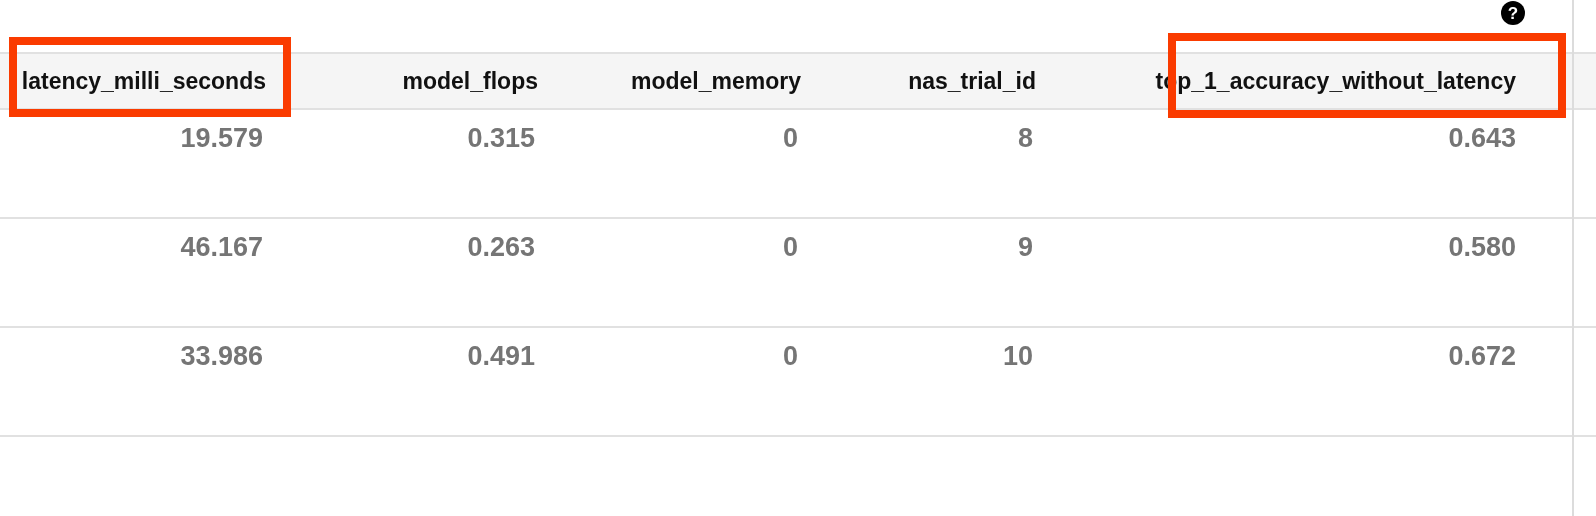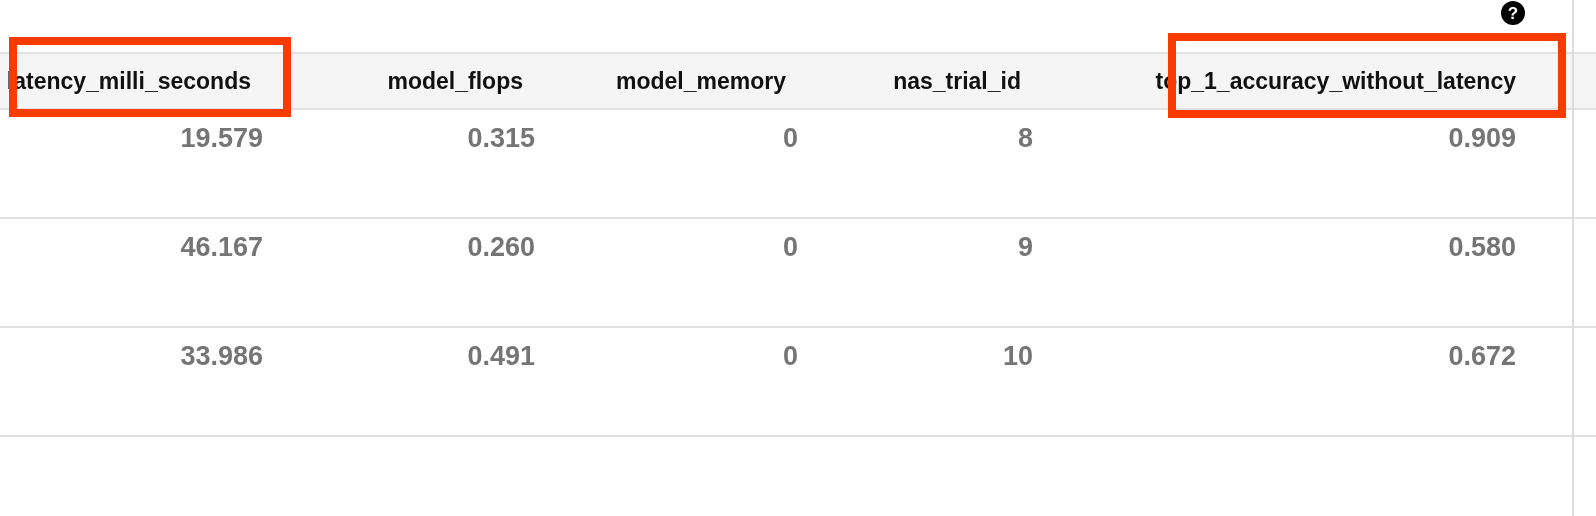--- a/index.html
+++ b/index.html
@@ -29,7 +29,7 @@
     border-top:2px solid var(--divider);
     border-bottom:2px solid var(--divider);
     font-size:23px;font-weight:700;color:var(--header-text);
-    text-align:right;padding:0 32px 0 0;vertical-align:middle;
+    text-align:right;padding:0 17px 0 0;vertical-align:middle;
     white-space:nowrap;overflow:hidden;
   }
   table.trials td{

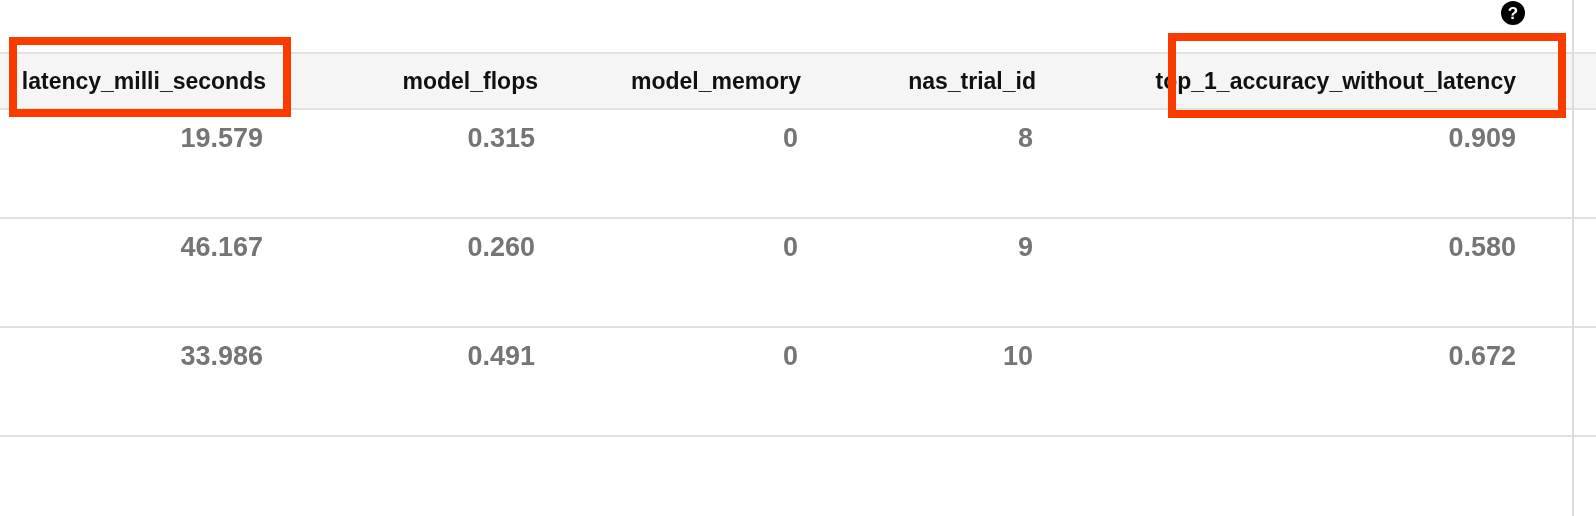--- a/index.html
+++ b/index.html
@@ -94,7 +94,7 @@
         <td class="c2">0.315</td>
         <td class="c3">0</td>
         <td class="c4">8</td>
-        <td class="c5">0.909</td>
+        <td class="c5">0.643</td>
         <td class="stub"></td>
       </tr>
       <tr>

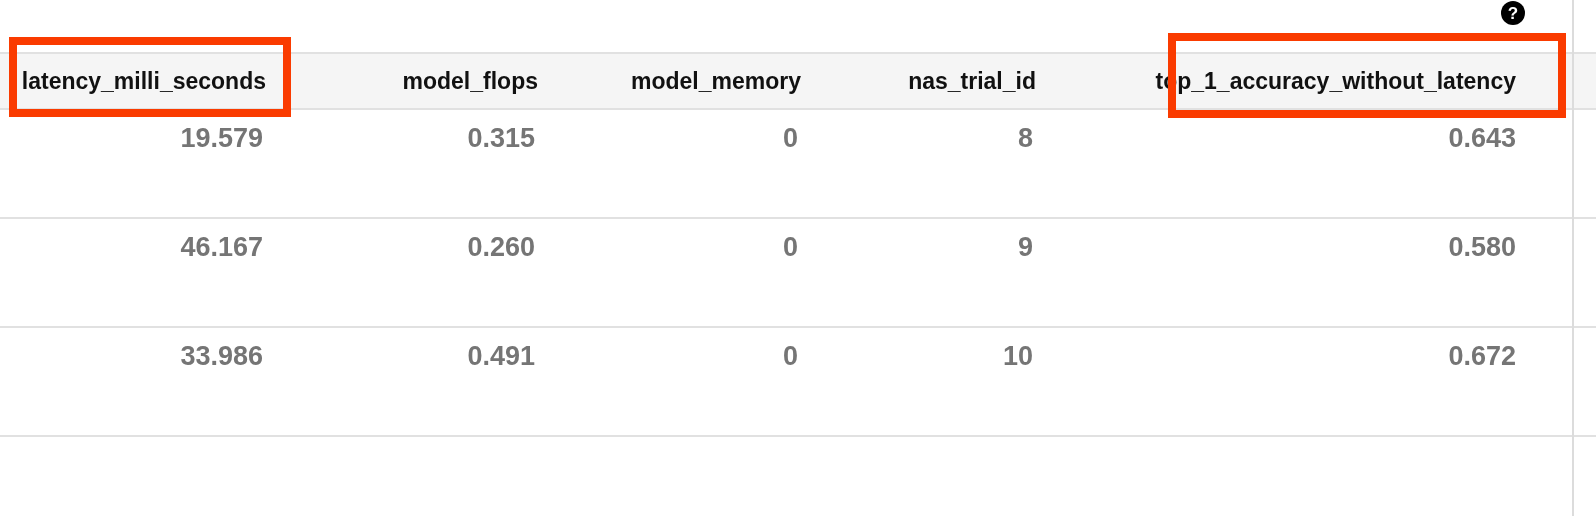--- a/index.html
+++ b/index.html
@@ -99,7 +99,7 @@
       </tr>
       <tr>
         <td class="c1">46.167</td>
-        <td class="c2">0.260</td>
+        <td class="c2">0.263</td>
         <td class="c3">0</td>
         <td class="c4">9</td>
         <td class="c5">0.580</td>

